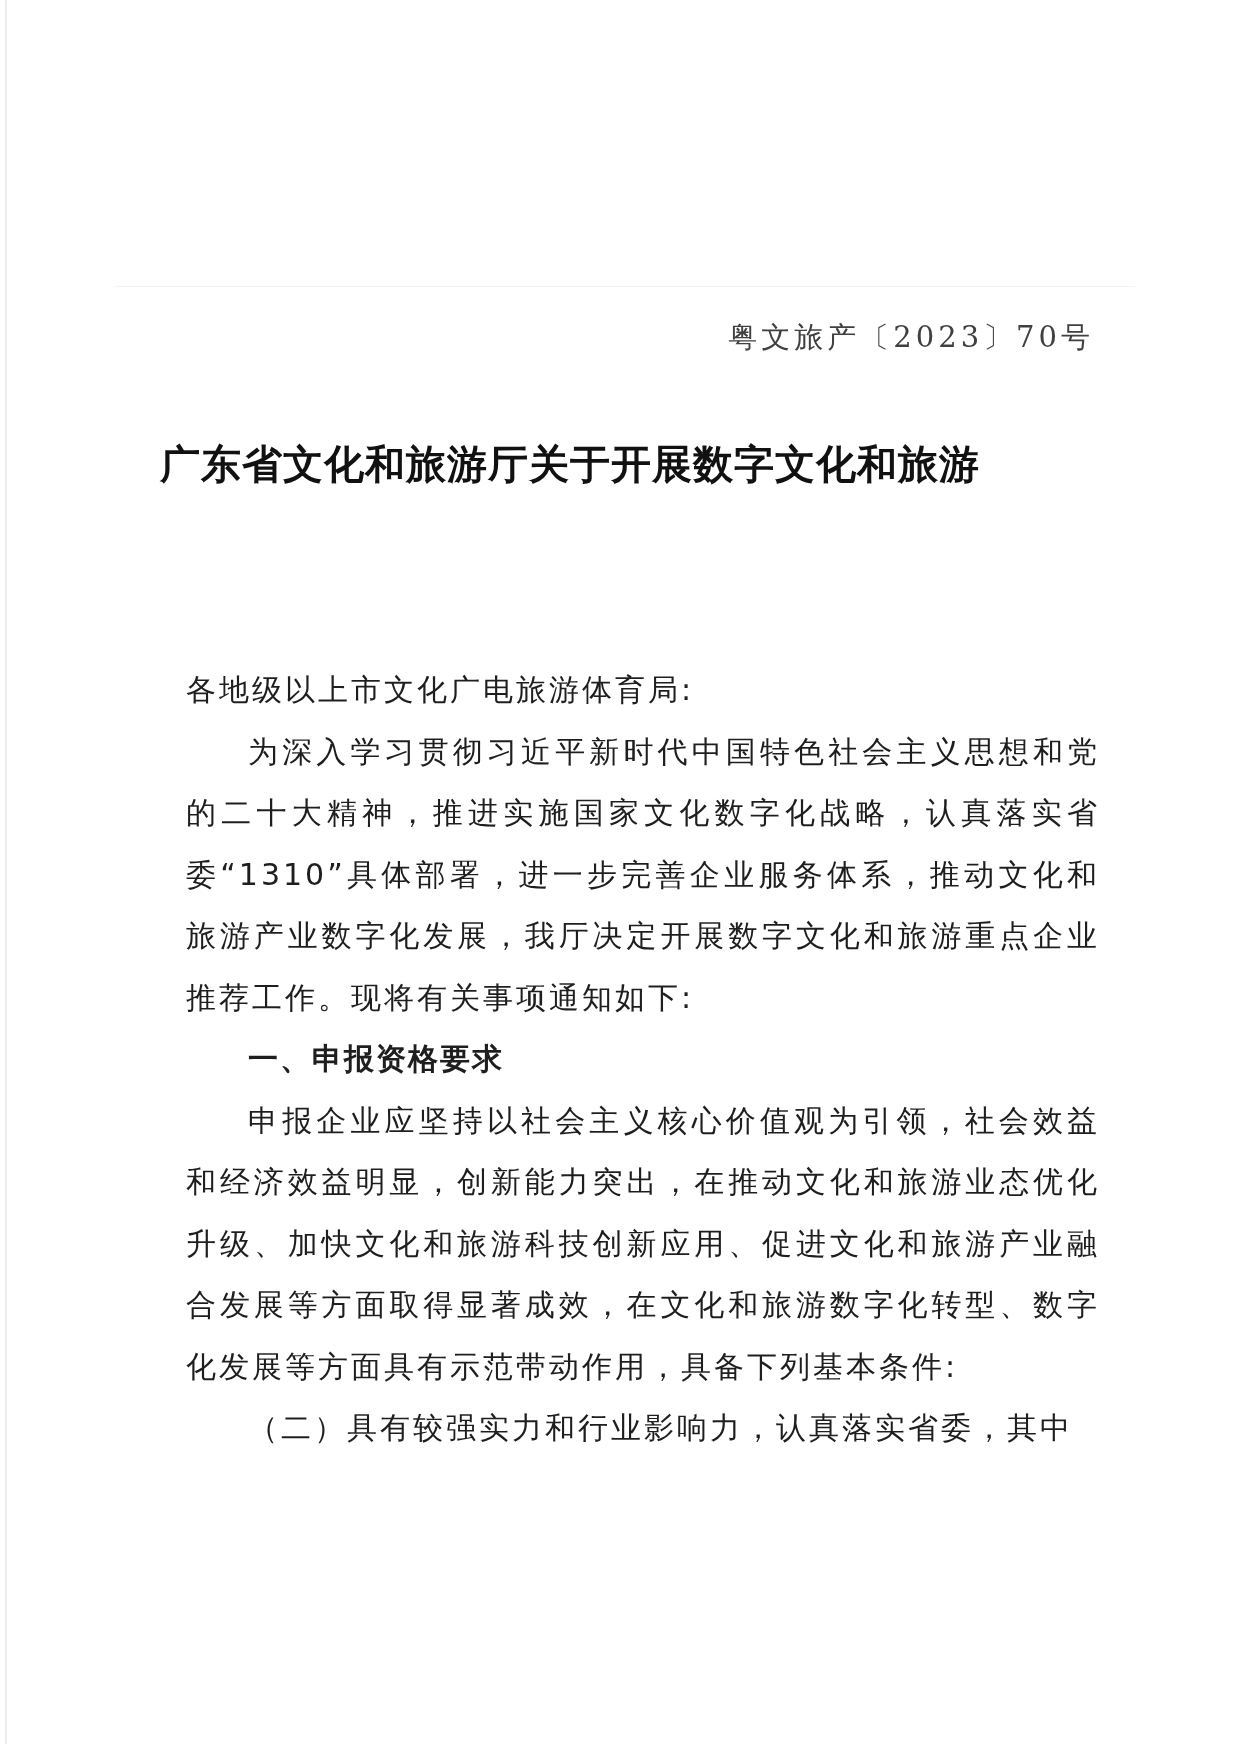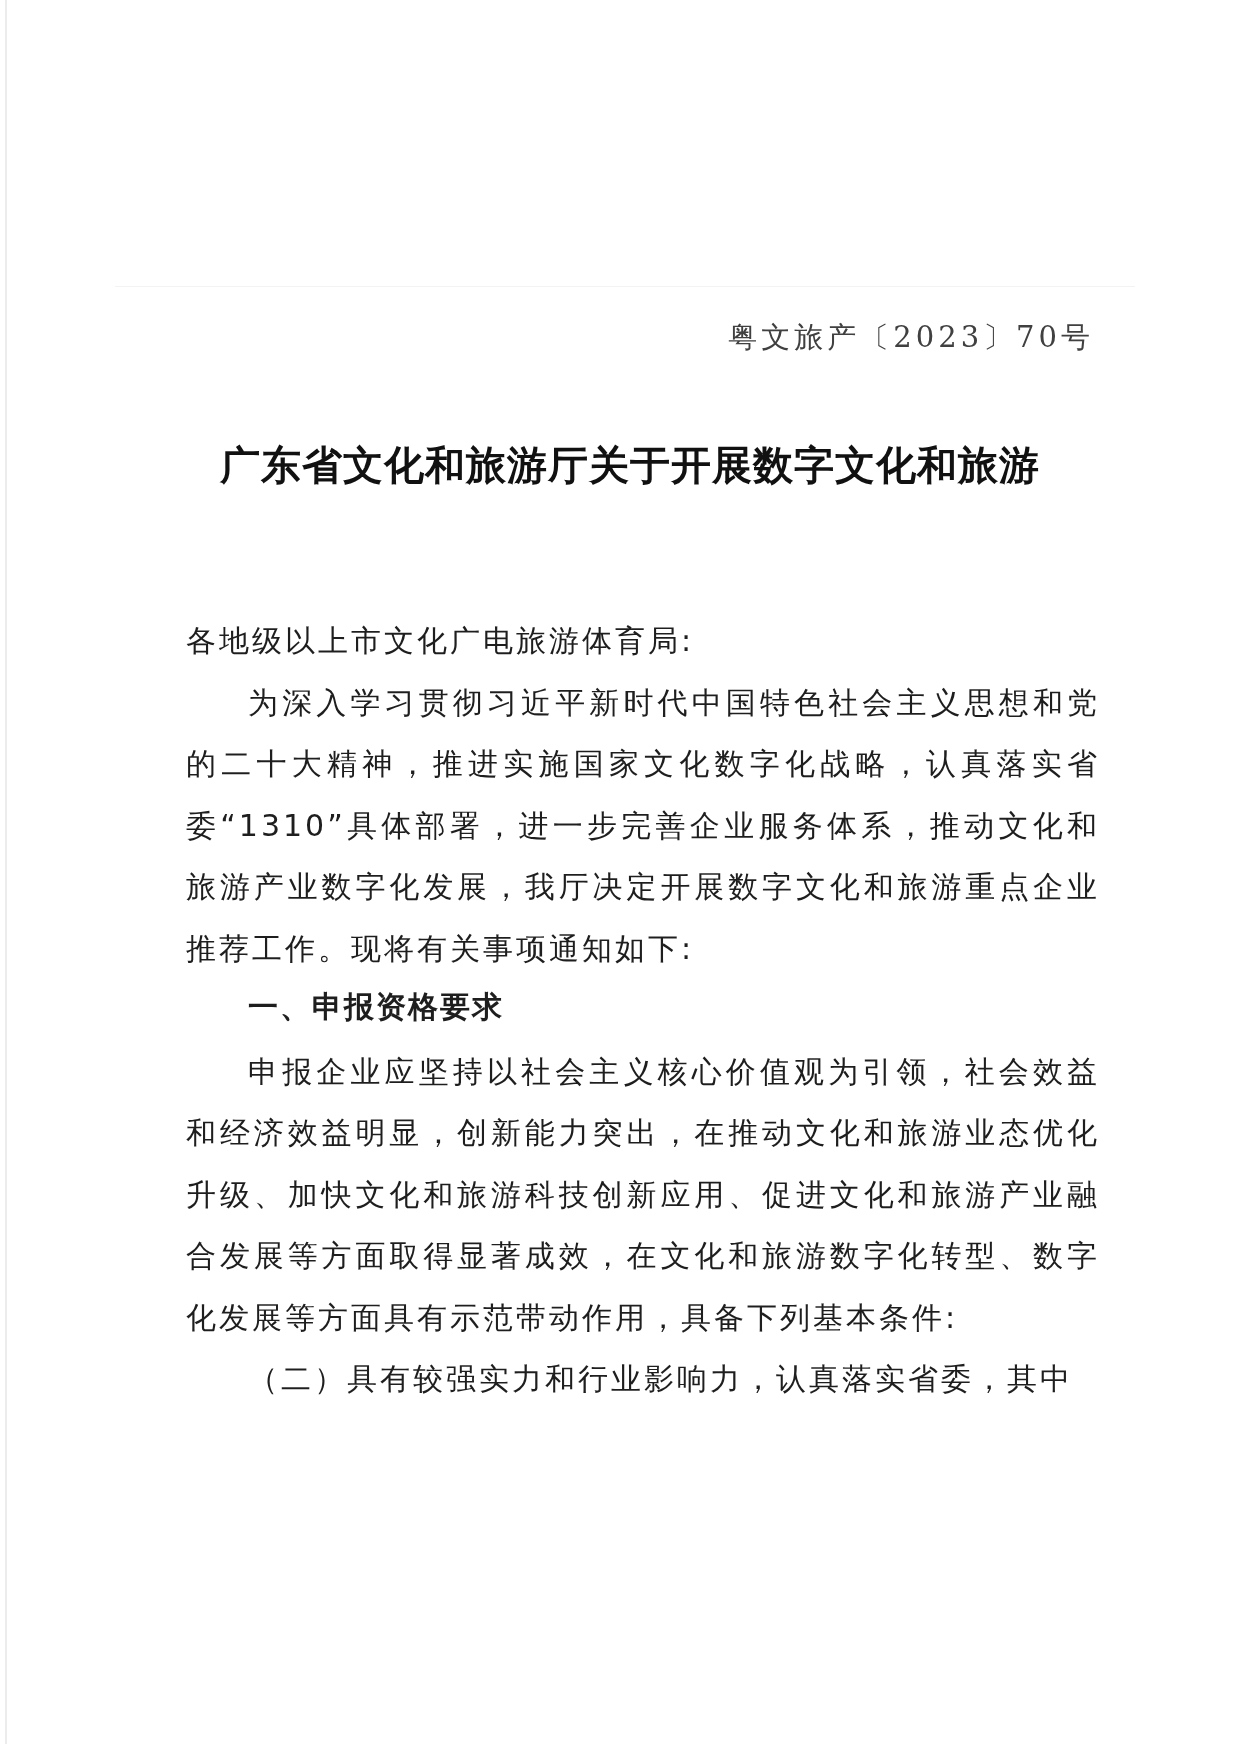--- a/index.html
+++ b/index.html
@@ -23,9 +23,9 @@
   }
   .title {
     position: absolute; left: 160px; width: 940px; top: 432px;
-    text-align: center; font-weight: bold; font-size: 40px; line-height: 66px;
+    text-align: left; font-weight: bold; font-size: 40px; line-height: 66px;
     letter-spacing: 1px; color: #111;
-    font-family: Liberation Sans, sans-serif;
+    font-family: Liberation Serif, serif;
   }
   .body {
     position: absolute; left: 186px; top: 610px; width: 914px;

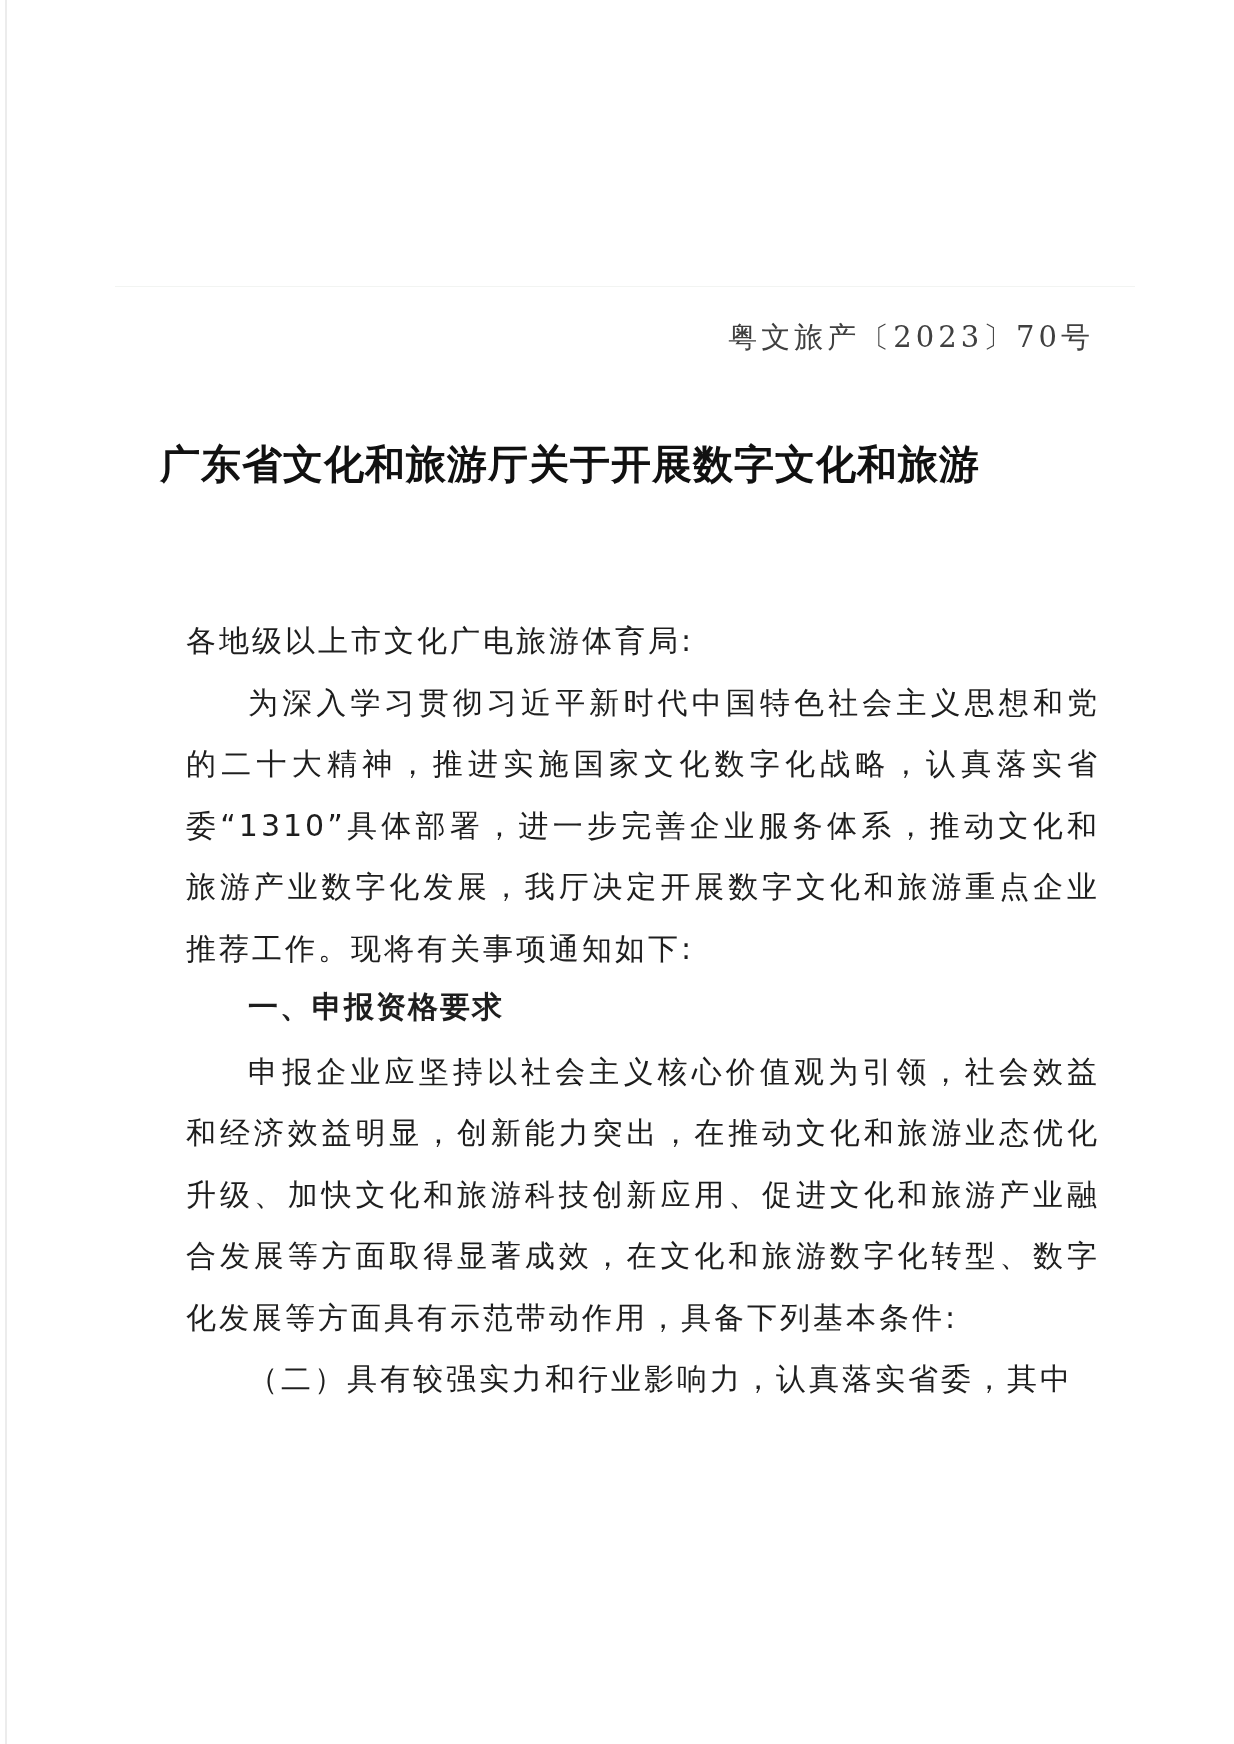--- a/index.html
+++ b/index.html
@@ -28,7 +28,7 @@
     font-family: Liberation Serif, serif;
   }
   .body {
-    position: absolute; left: 186px; top: 610px; width: 914px;
+    position: absolute; left: 186px; top: 659px; width: 914px;
     font-size: 30px; line-height: 61.5px; letter-spacing: 3px; color: #1e1e1e;
     font-family: "DejaVu Sans", "Liberation Sans", sans-serif;
   }

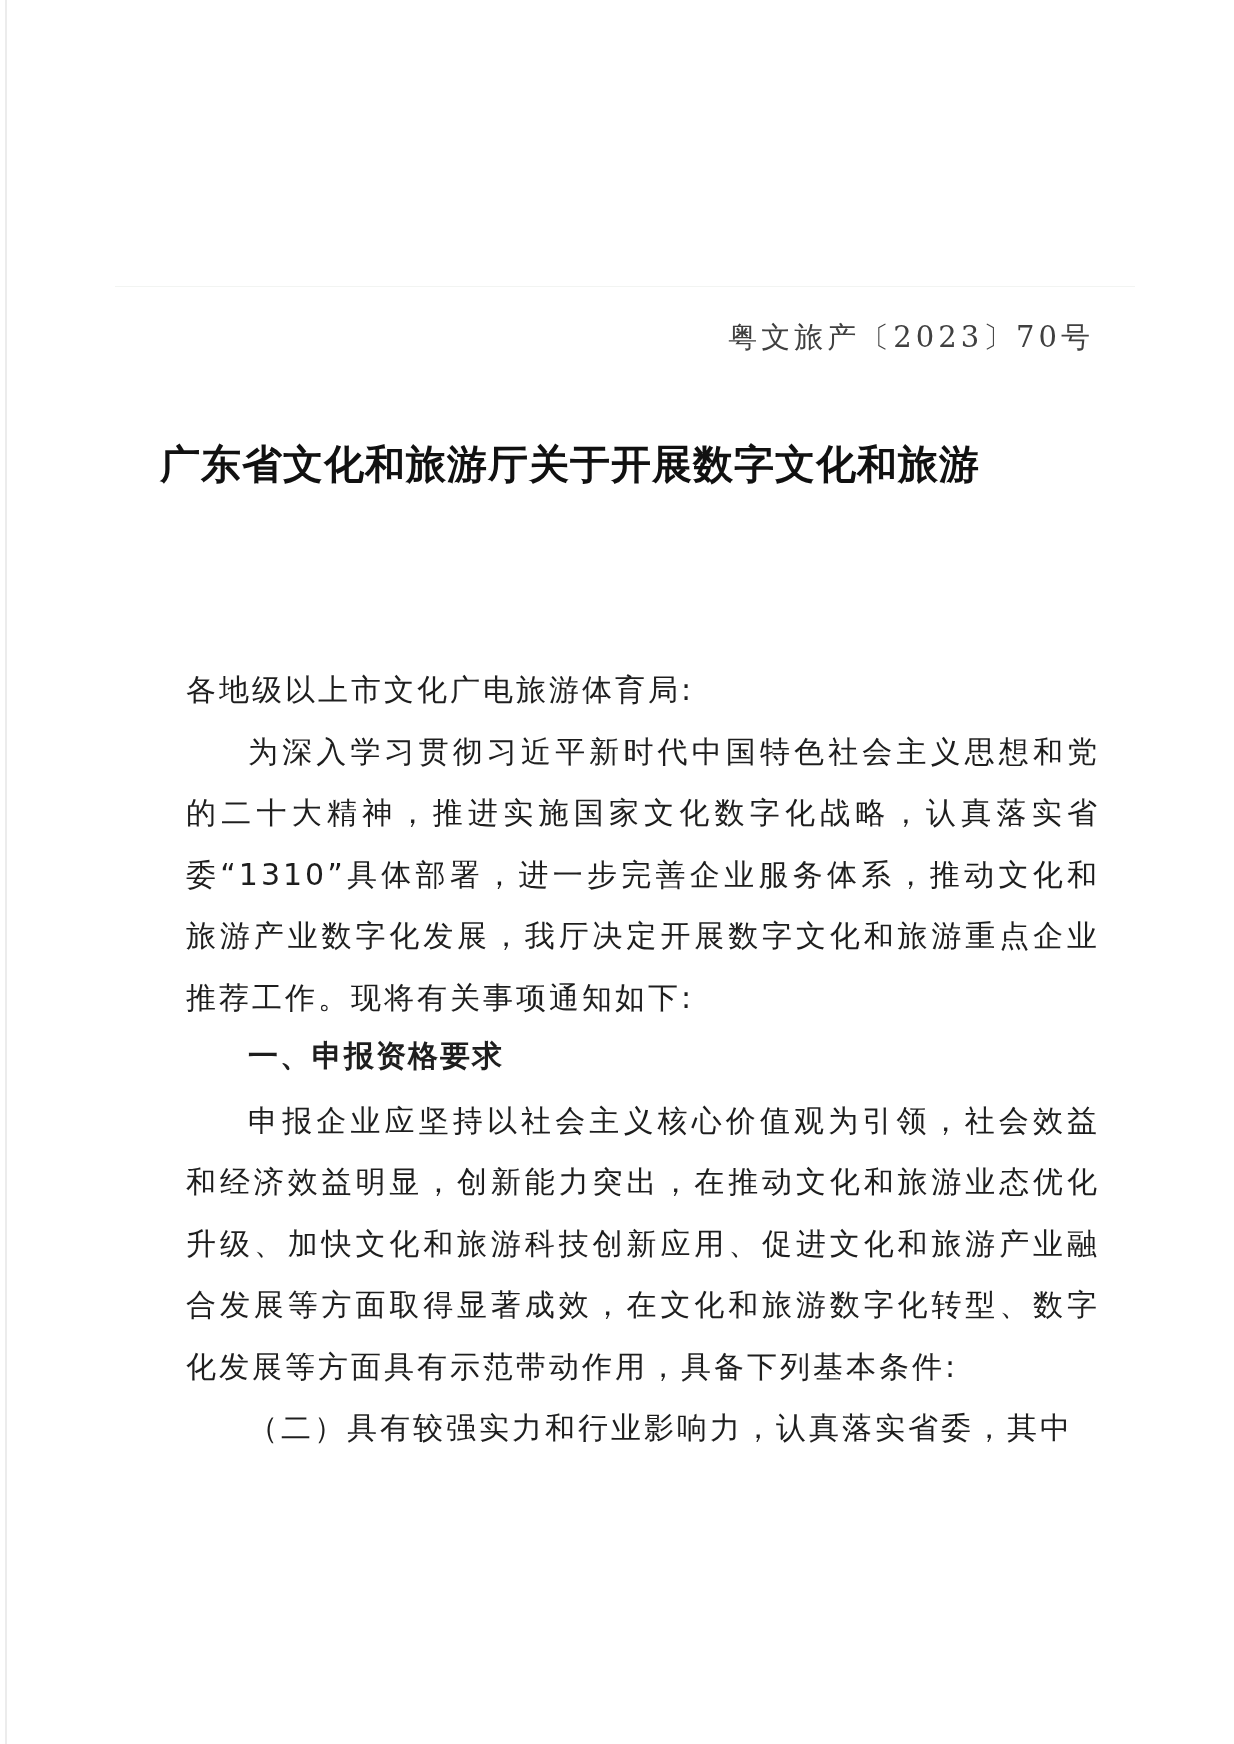--- a/index.html
+++ b/index.html
@@ -34,7 +34,7 @@
   }
   .body p { margin: 0; text-align: justify; }
   .indent { text-indent: 62px; }
-  .heading { font-weight: bold; text-indent: 62px; letter-spacing: 2px; font-family: Liberation Mono, monospace; }
+  .heading { font-weight: bold; text-indent: 62px; letter-spacing: 2px; }
 </style>
 </head>
 <body>

